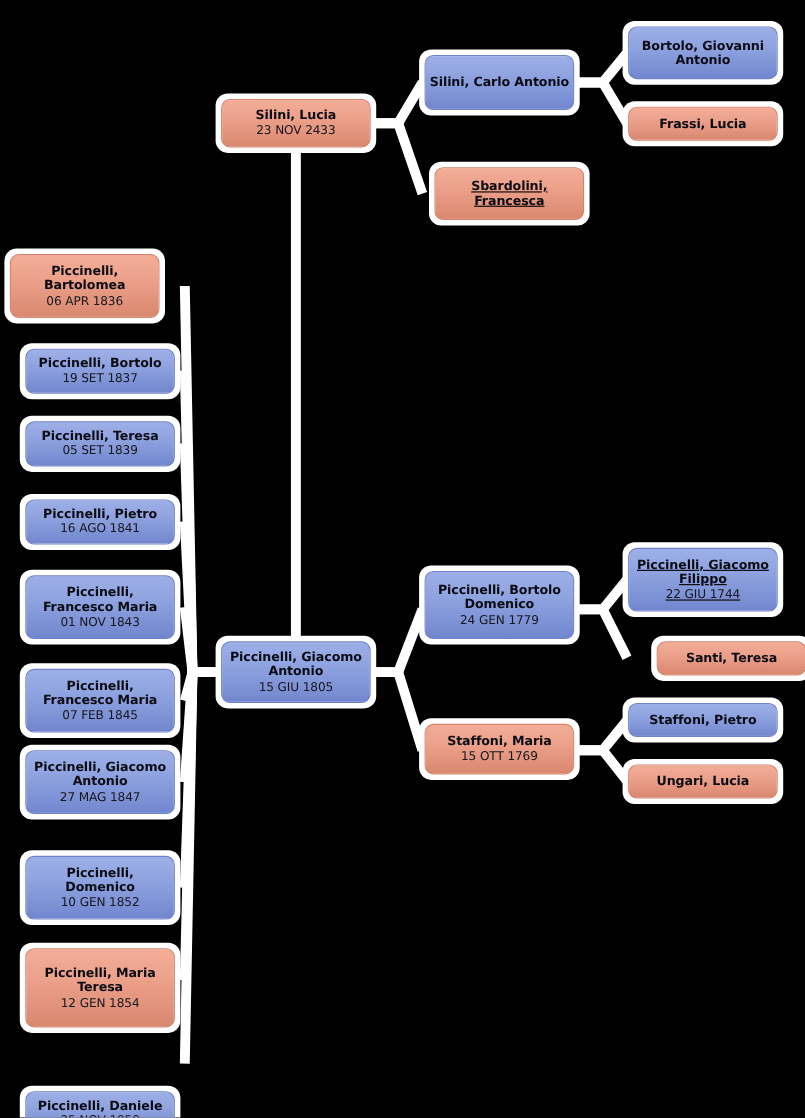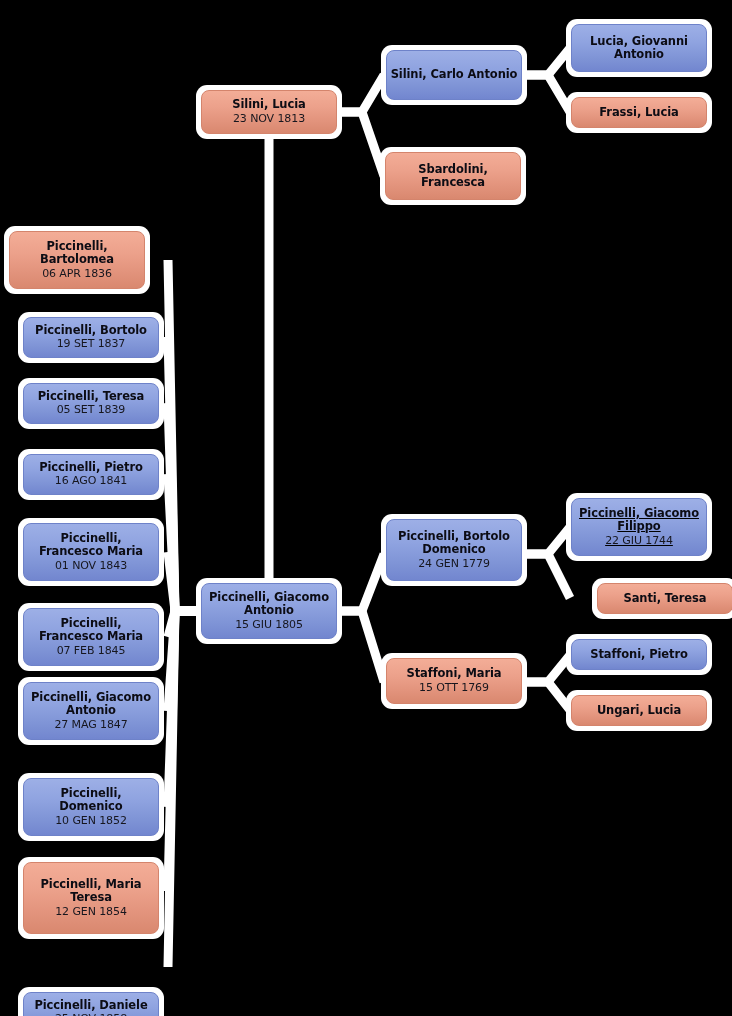--- a/index.html
+++ b/index.html
@@ -101,7 +101,7 @@
 
   <div class="node male" style="left:566px;top:19px;width:146px;height:58px;">
     <div class="inner">
-      <div class="nm">Lucia, Giovanni Antonio</div>
+      <div class="nm">Bortolo, Giovanni Antonio</div>
 
     </div>
   </div>

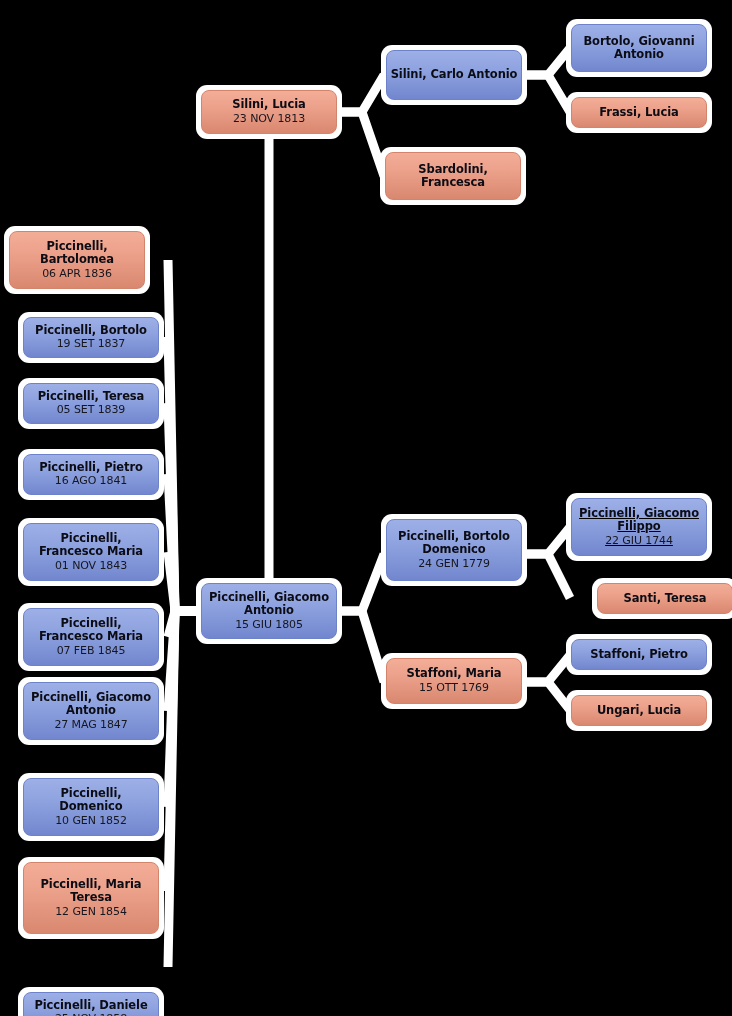--- a/index.html
+++ b/index.html
@@ -81,7 +81,7 @@
   <div class="node female" style="left:196px;top:85px;width:146px;height:54px;">
     <div class="inner">
       <div class="nm">Silini, Lucia</div>
-      <div class="dt">23 NOV 1813</div>
+      <div class="dt">23 NOV 2433</div>
     </div>
   </div>
 

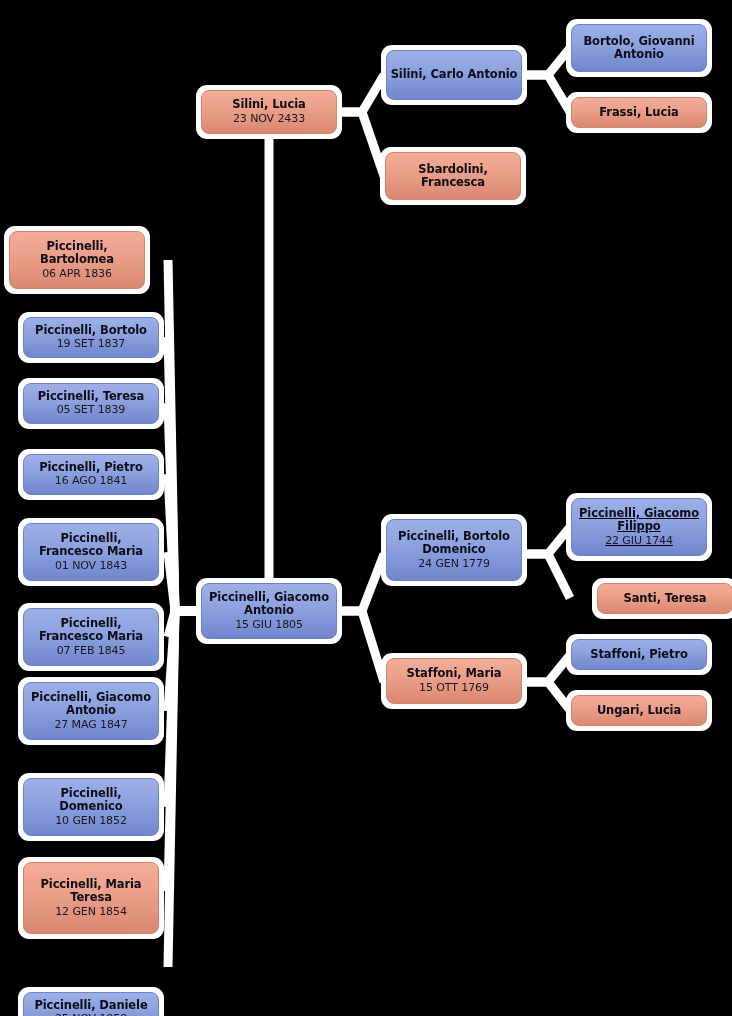--- a/index.html
+++ b/index.html
@@ -92,7 +92,7 @@
     </div>
   </div>
 
-  <div class="node female" style="left:380px;top:147px;width:146px;height:58px;">
+  <div class="node female" style="left:390px;top:147px;width:146px;height:58px;text-decoration:underline;">
     <div class="inner">
       <div class="nm">Sbardolini, Francesca</div>
 

